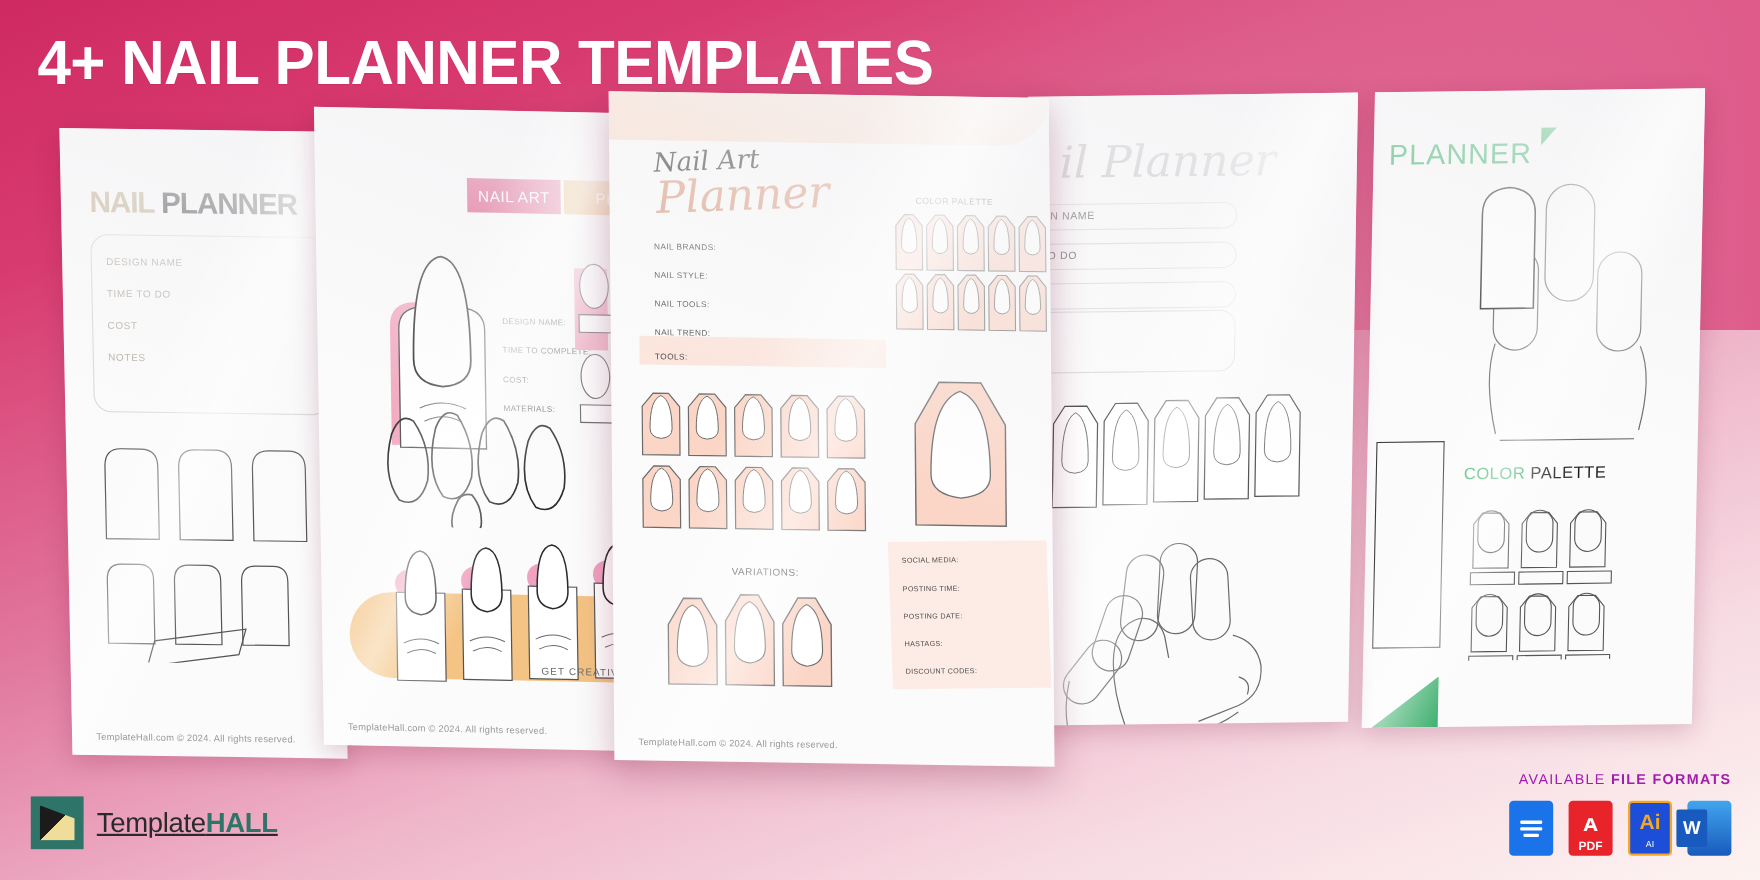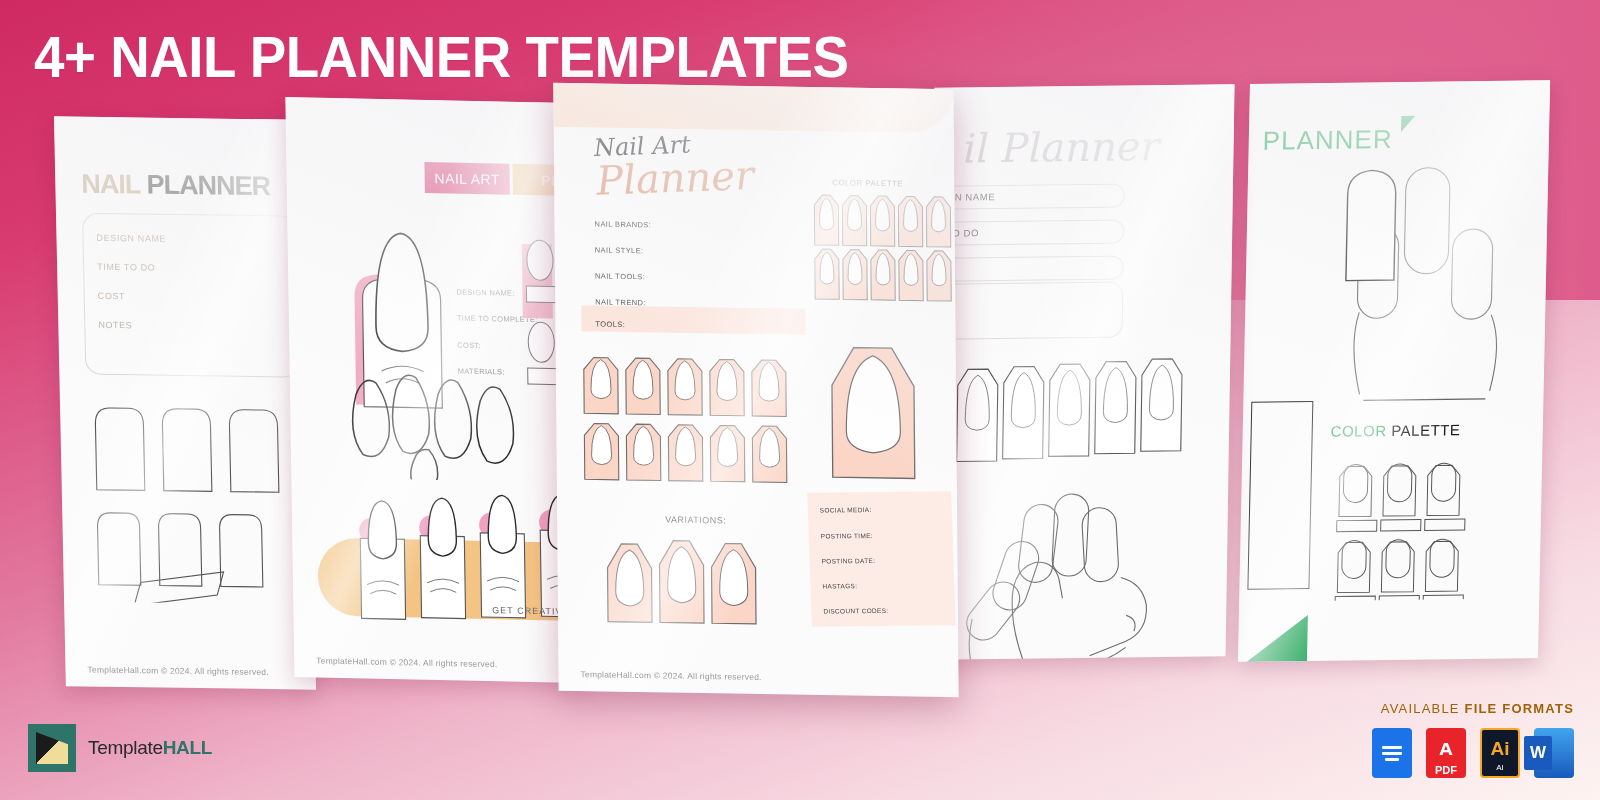--- a/index.html
+++ b/index.html
@@ -131,7 +131,7 @@
 
   
   .formats { position:absolute; right: 26px; bottom: 22px; text-align: right; }
-  .formats-label { font-size: 13px; color: #a16207; letter-spacing: 1.2px; margin-bottom: 12px; }
+  .formats-label { font-size: 13px; color: #a21caf; letter-spacing: 1.2px; margin-bottom: 12px; }
   .formats-label b { font-weight: 800; }
   .format-icons { display:flex; gap: 14px; align-items:flex-end; justify-content:flex-end; }
   .fi { width: 40px; height: 50px; border-radius: 4px; position:relative;

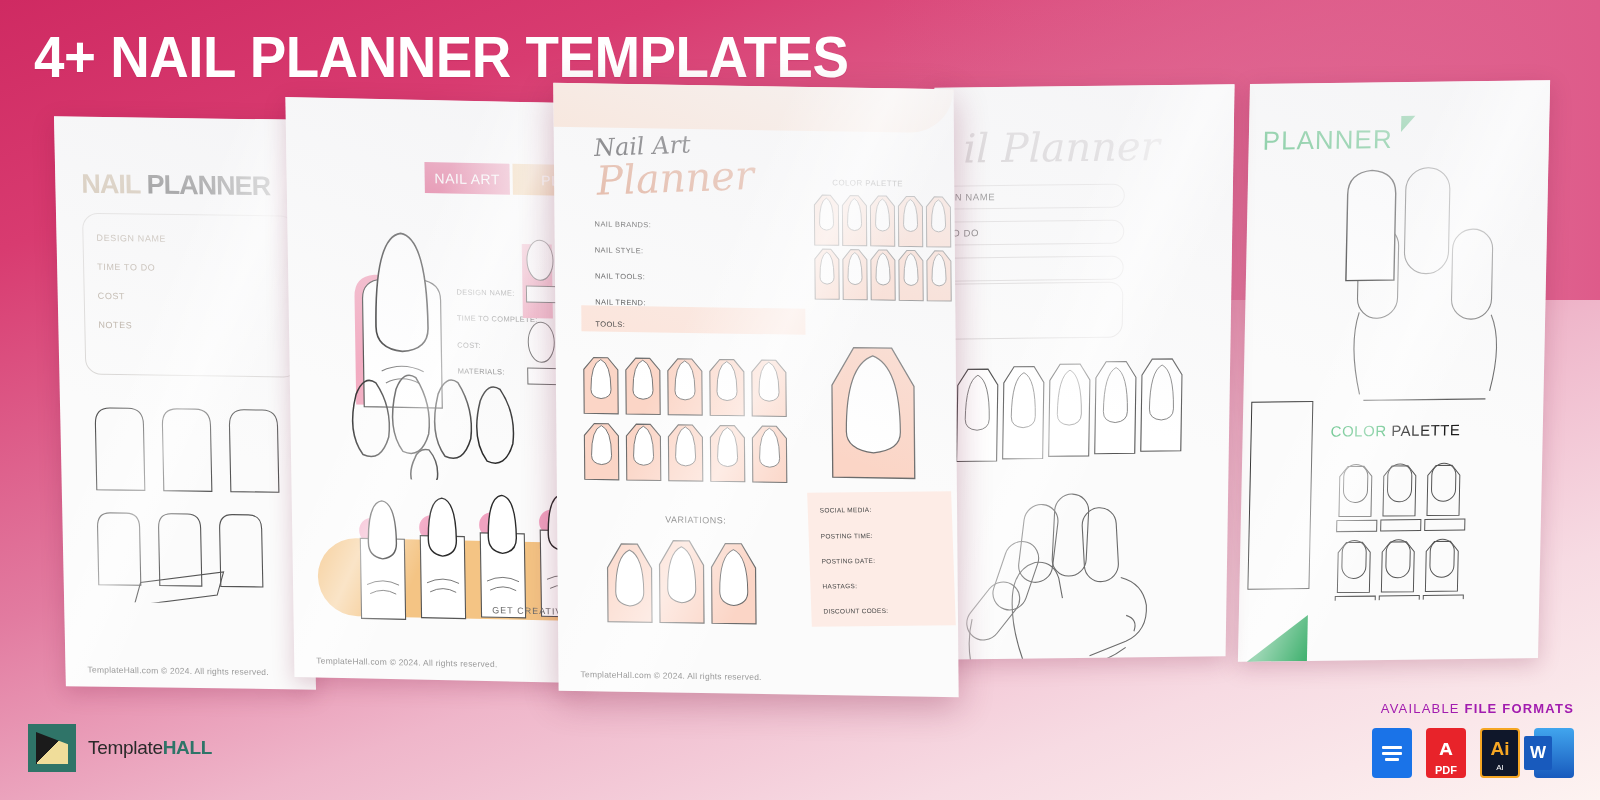--- a/index.html
+++ b/index.html
@@ -126,7 +126,7 @@
     background: linear-gradient(135deg, #1b1b1b 0%, #1b1b1b 50%, #f0dd9a 50%, #f0dd9a 100%);
     clip-path: polygon(0 0, 100% 38%, 100% 100%, 0 100%);
   }
-  .brand-text { font-size: 19px; color: #2a2a2a; letter-spacing: -0.3px; }
+  .brand-text { font-size: 25px; color: #2a2a2a; letter-spacing: -0.3px; text-decoration: underline; }
   .brand-text b { color: #2f7468; }
 
   

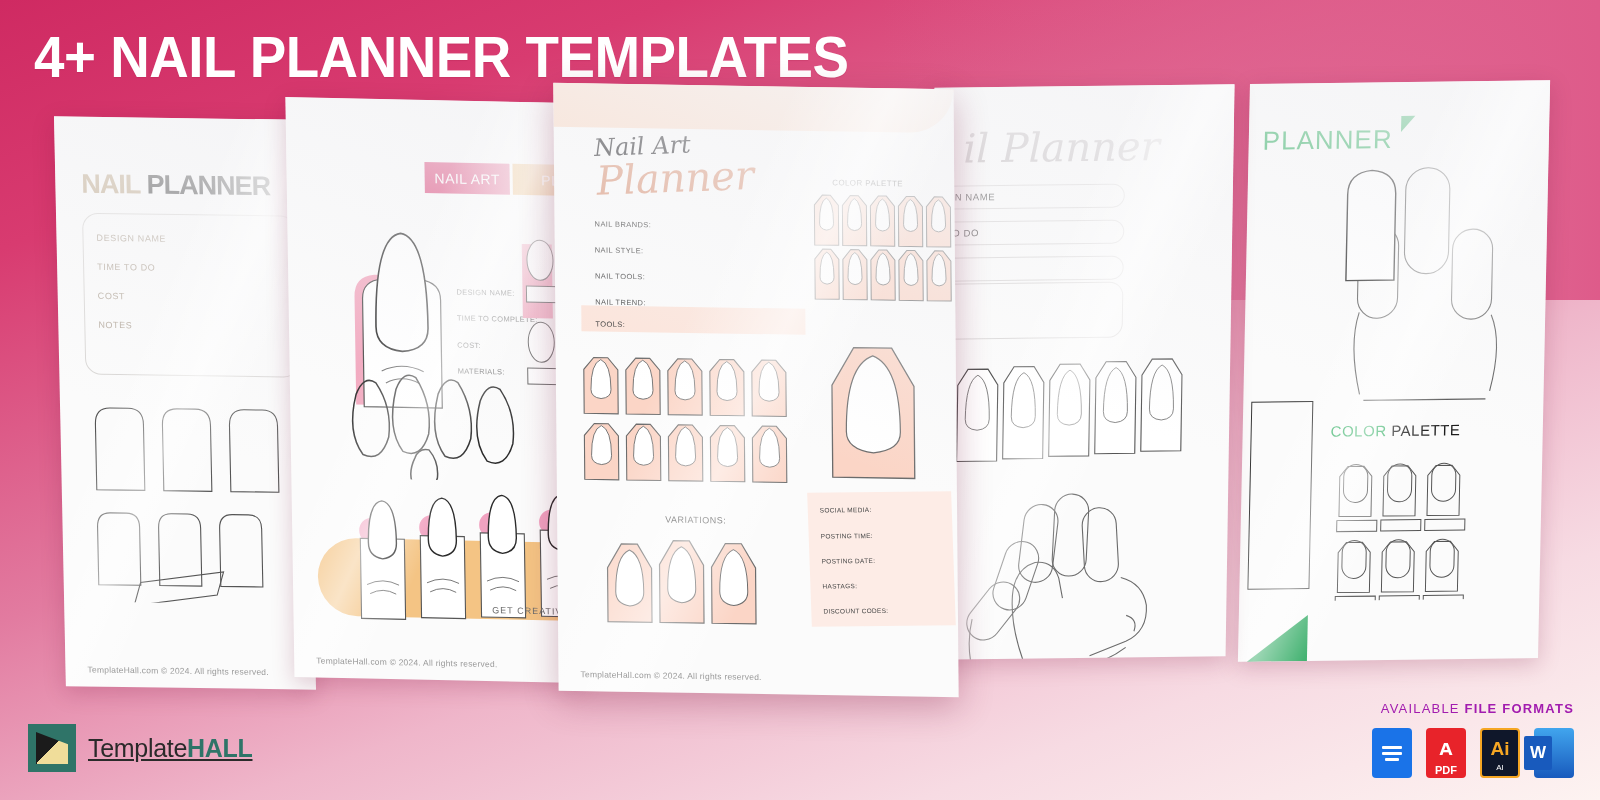--- a/index.html
+++ b/index.html
@@ -143,7 +143,7 @@
   .fi-pdf { background:#e8232a; }
   .fi-pdf .glyph { font-size: 22px; font-weight:700; margin-top:-10px; }
   .fi-pdf .cap { position:absolute; bottom: 2px; font-size: 11px; font-weight:700; }
-  .fi-ai { background:#0f172a; border: 2.5px solid #f5a623; }
+  .fi-ai { background:#1d4ed8; border: 2.5px solid #f5a623; }
   .fi-ai .glyph { font-size: 19px; font-weight:700; color:#f5a623; margin-top:-9px; }
   .fi-ai .cap { position:absolute; bottom: 4px; font-size: 8px; color:#fff; }
   .fi-word { background: linear-gradient(180deg,#41a5ee 0%, #2b7cd3 55%, #185abd 100%); }

